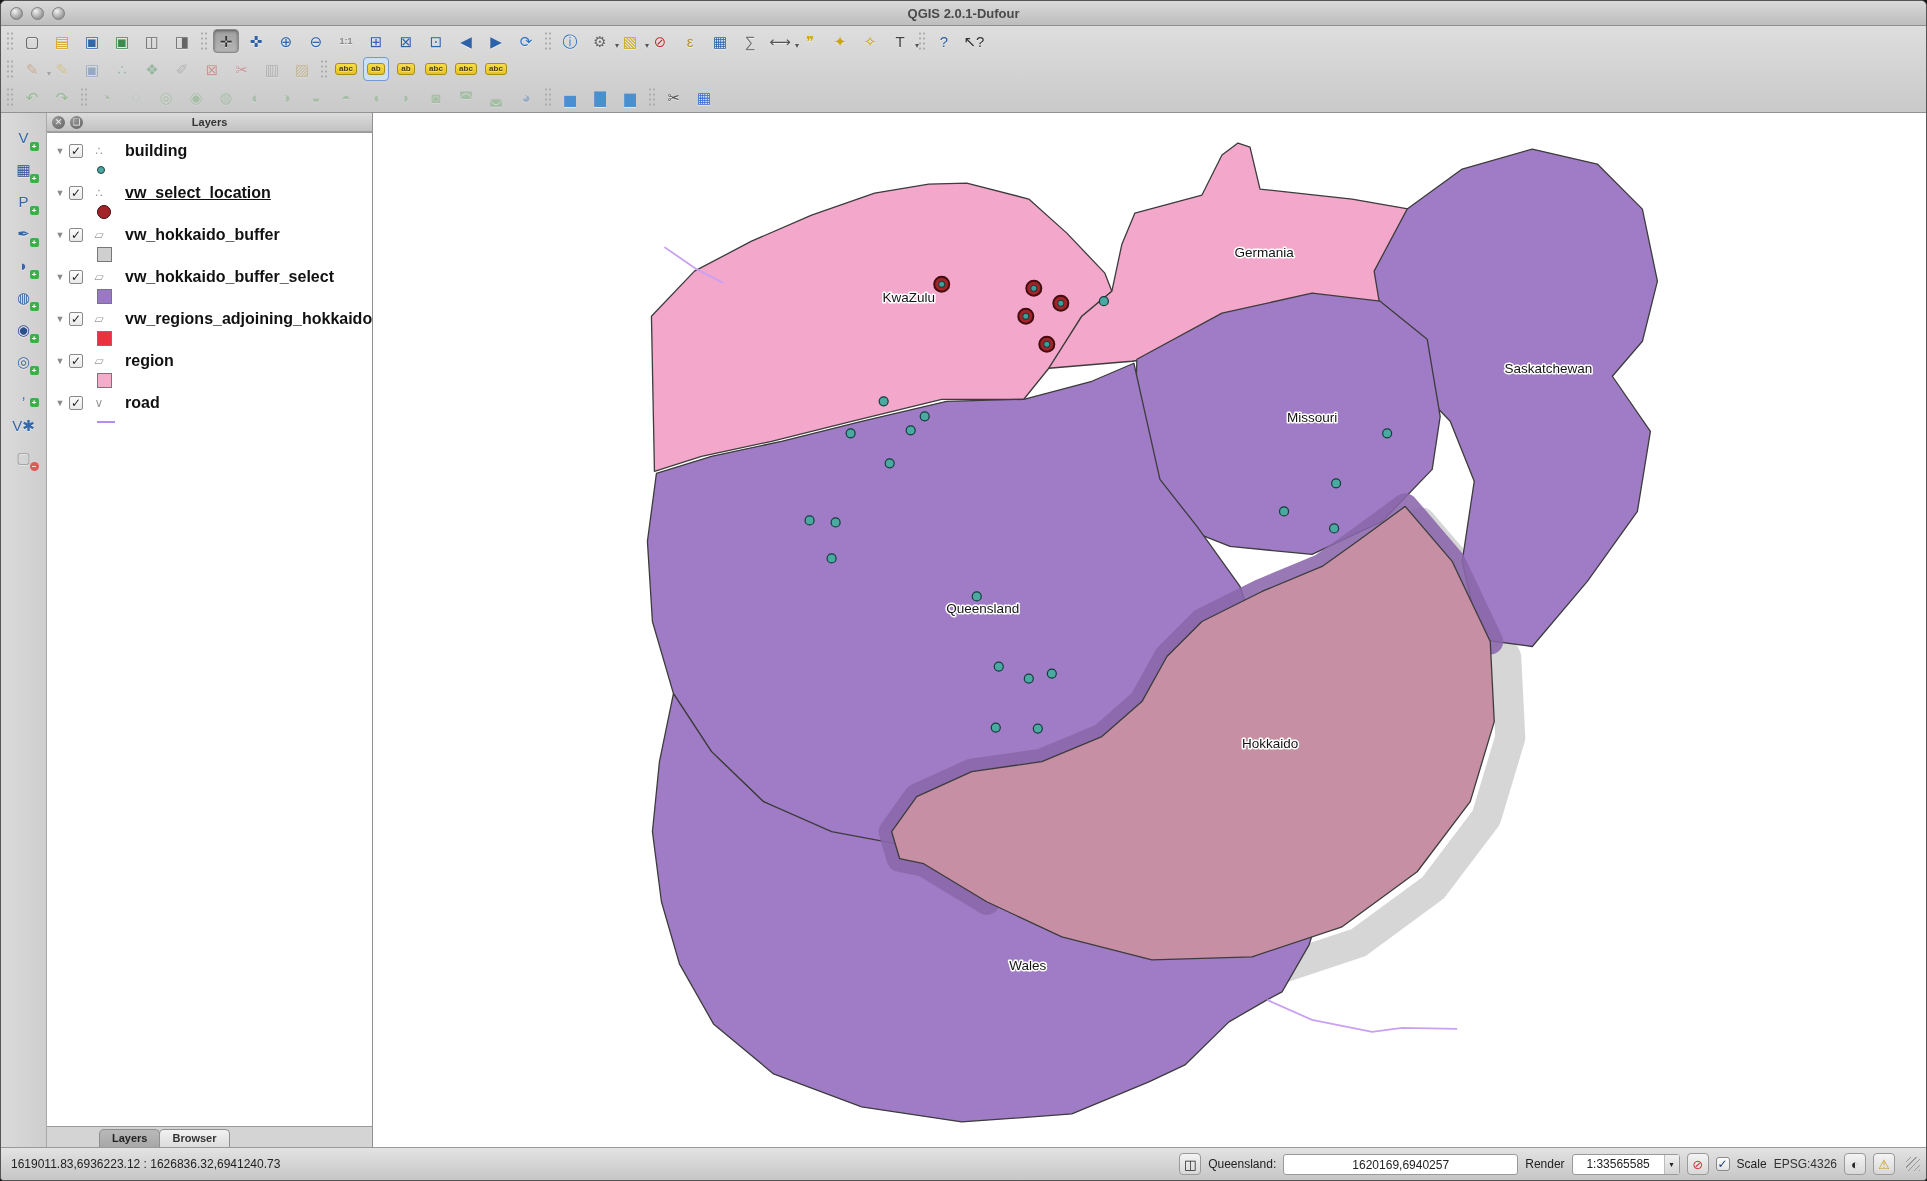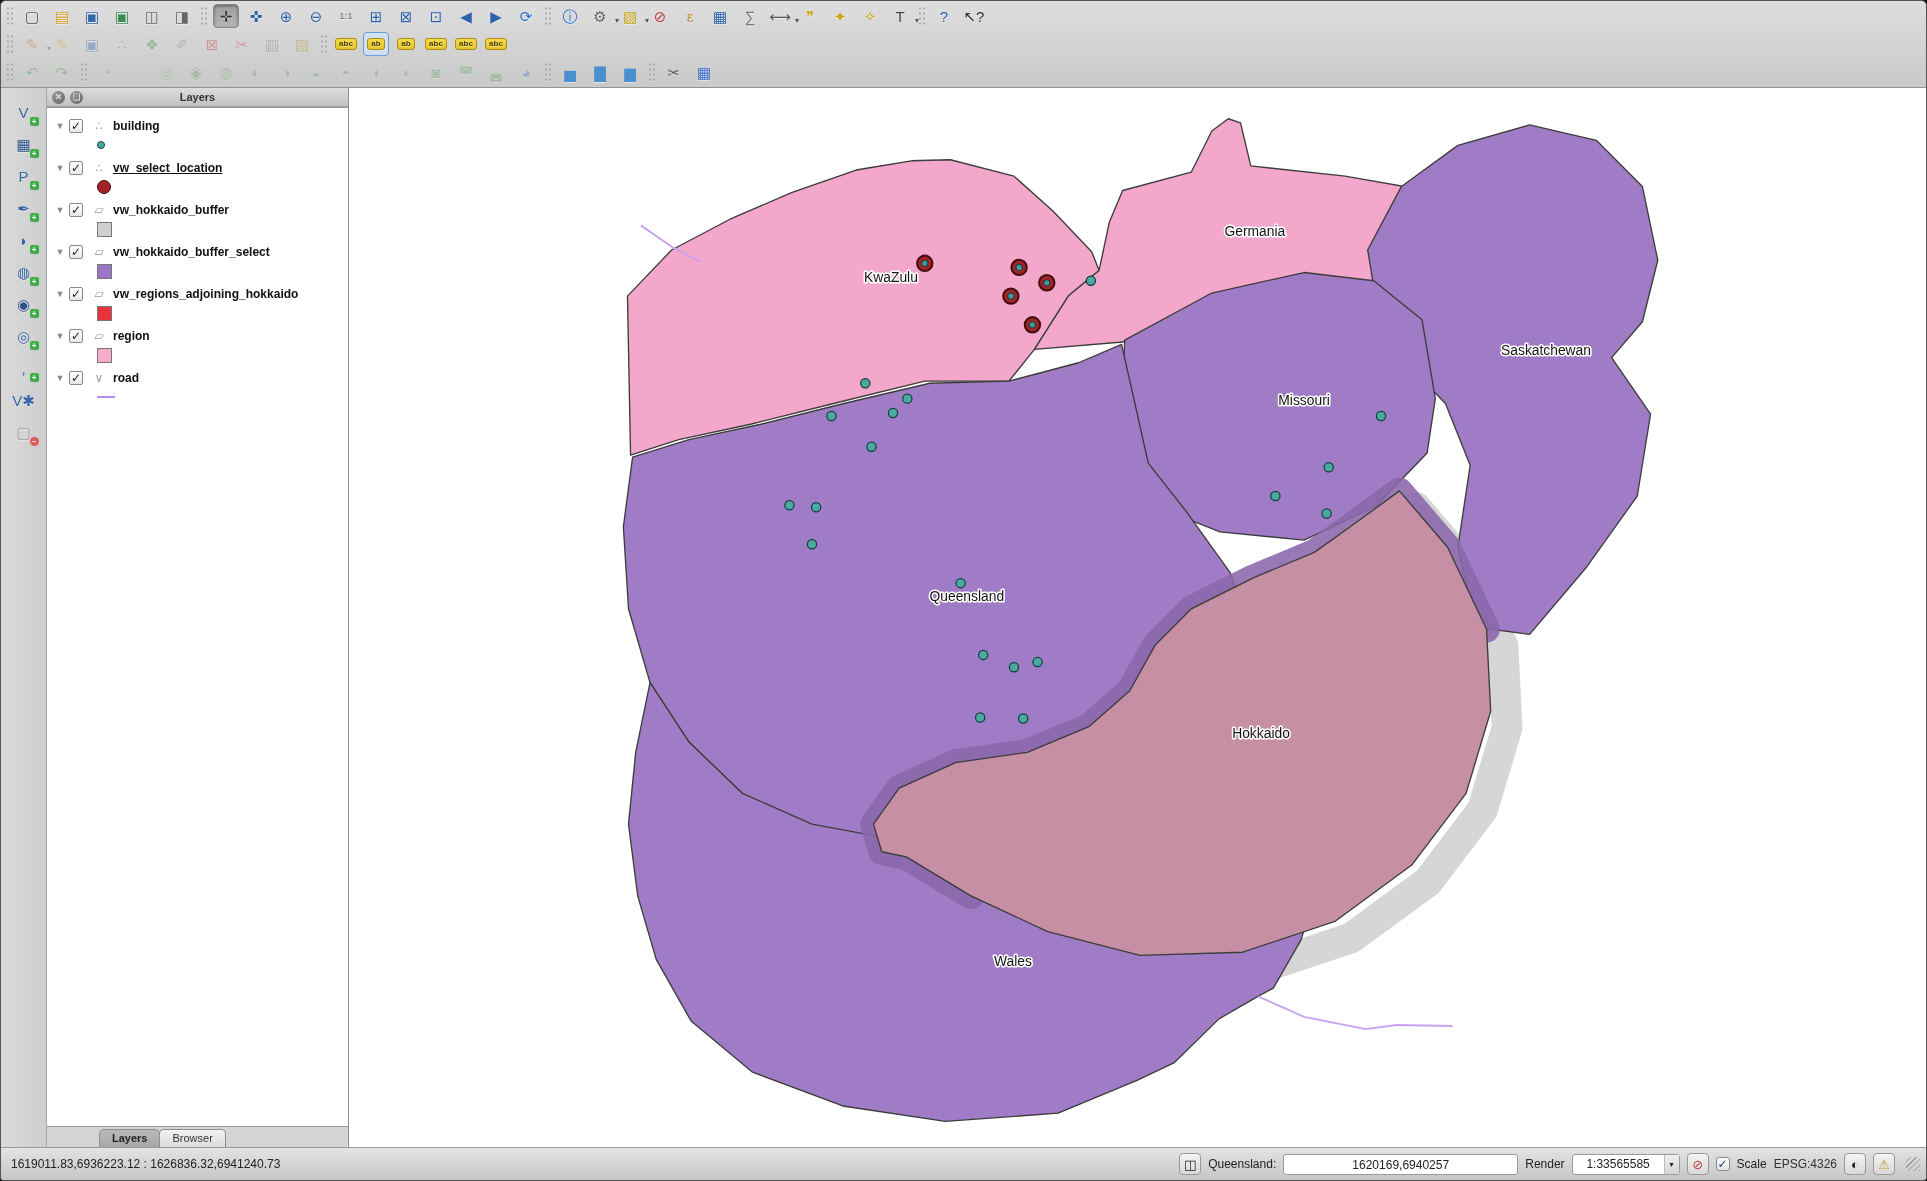--- a/index.html
+++ b/index.html
@@ -124,6 +124,14 @@
 
 <div class="window">
 
+  <div class="titlebar">
+    <div class="lights">
+      <div class="light"></div>
+      <div class="light"></div>
+      <div class="light"></div>
+    </div>
+    <div class="title">QGIS 2.0.1-Dufour</div>
+  </div>
 
   <div class="toolbars">
     <div class="tbrow" id="tbrow1">

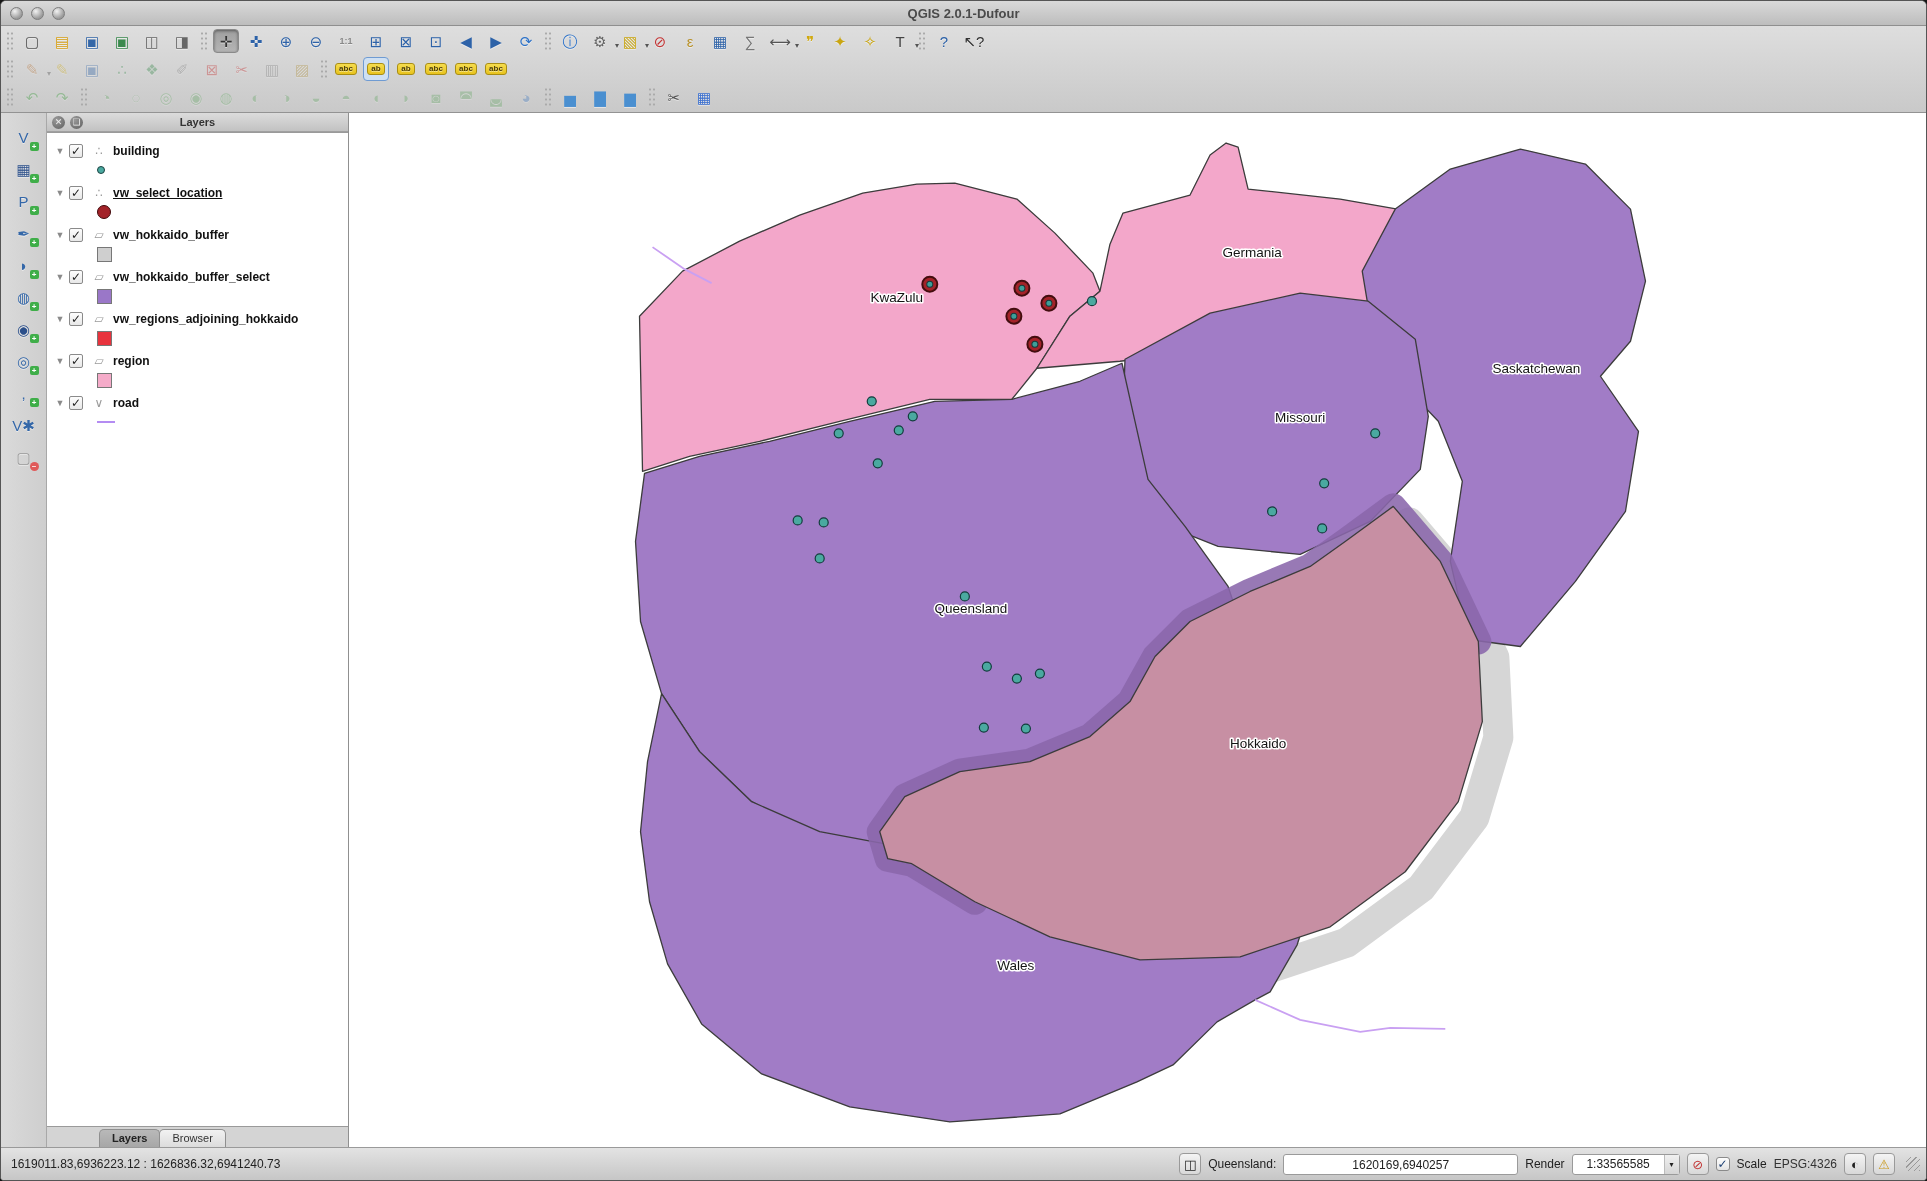--- a/index.html
+++ b/index.html
@@ -75,7 +75,7 @@
     background:linear-gradient(#fdfdfd,#e8e8e8); margin:0 6px 0 2px;
     color:#222; font-size:12px; line-height:13px; text-align:center; font-weight:bold; }
   .ltype { width:20px; text-align:center; color:#9a9a9a; font-size:12px; }
-  .lname { font-size:12px; font-weight:bold; color:#111; margin-left:4px; }
+  .lname { font-size:16px; font-weight:bold; color:#111; margin-left:16px; }
   .lname.ul { text-decoration:underline; }
   .swatch-row { height:18px; display:flex; align-items:center; padding-left:44px; }
   .sw-square { width:15px; height:15px; border:1px solid #777; }

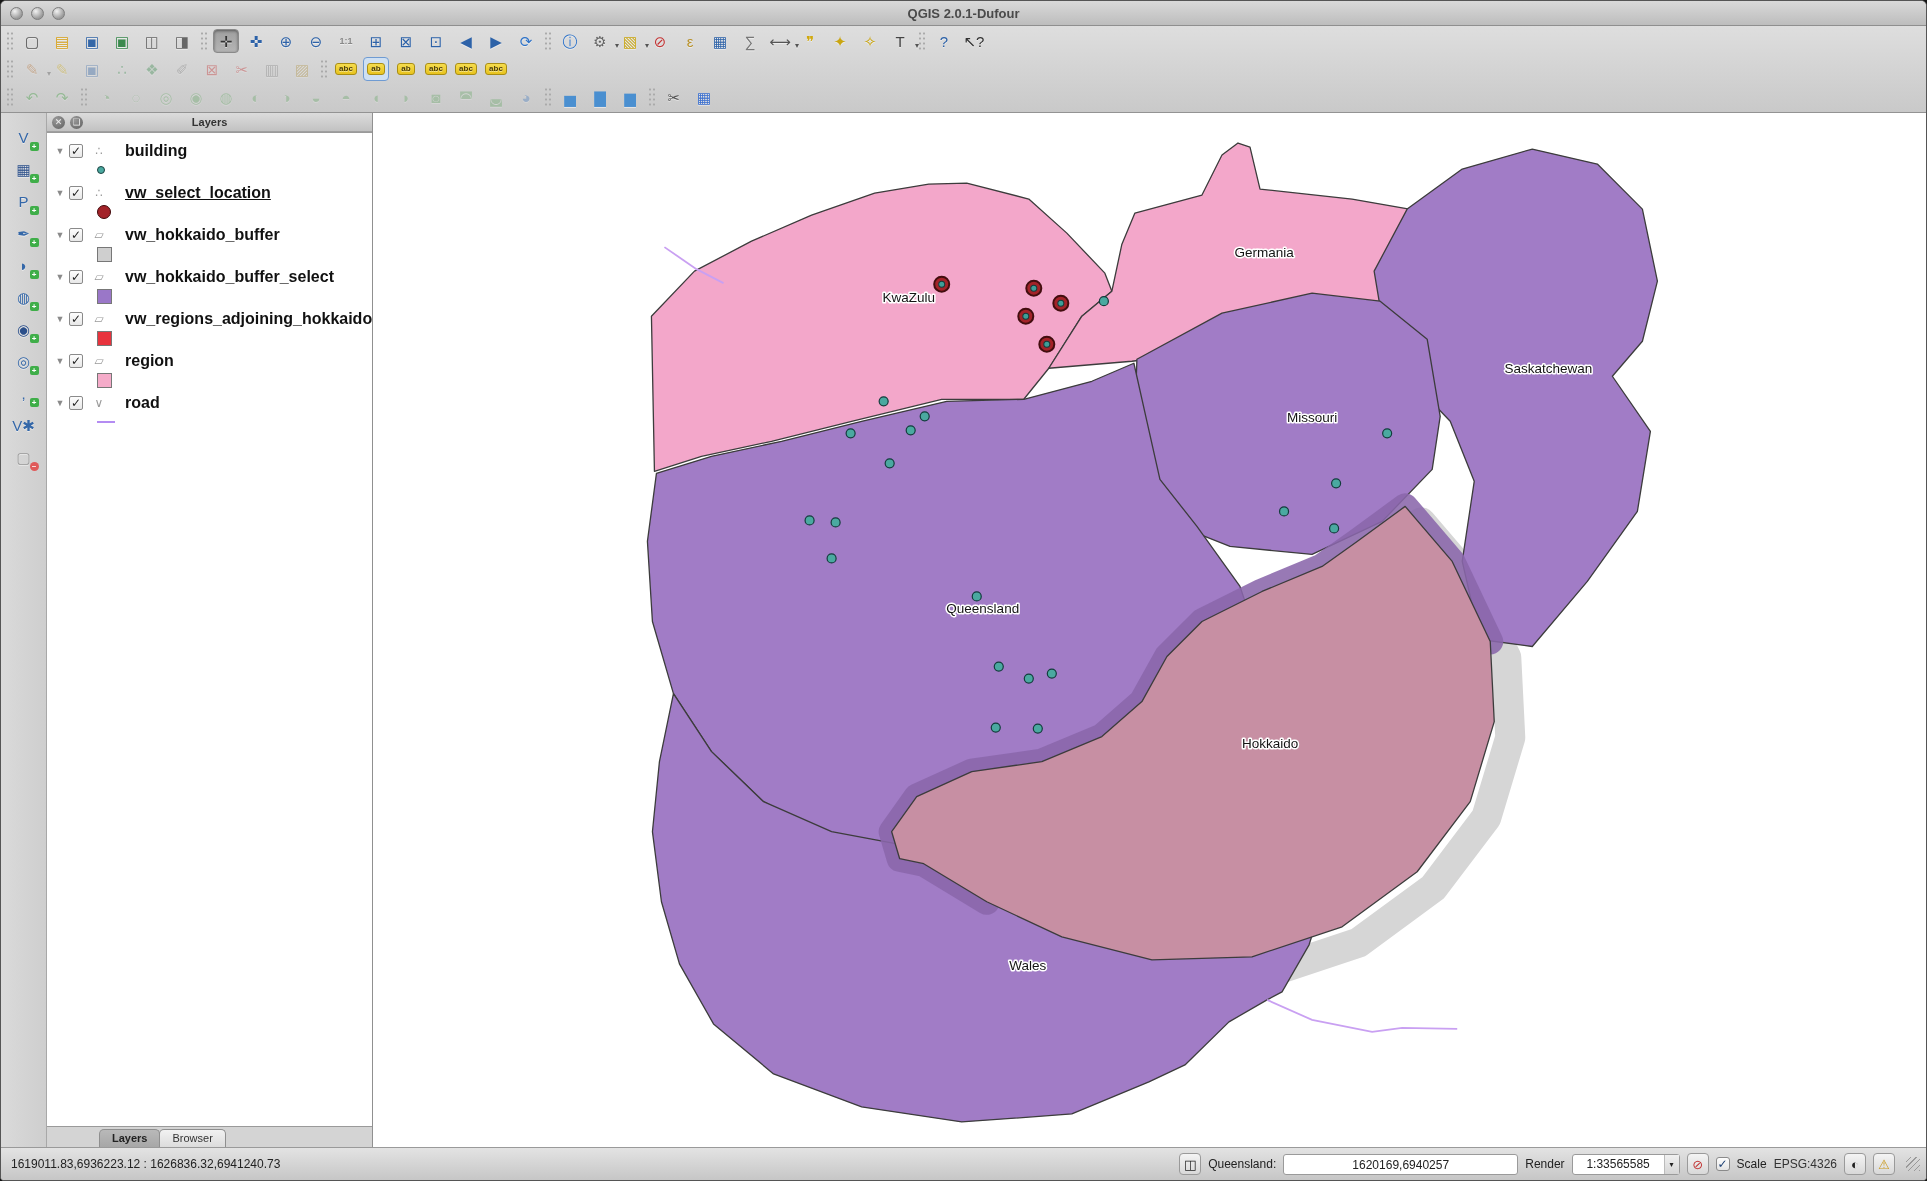--- a/index.html
+++ b/index.html
@@ -86,7 +86,7 @@
     background:#d4d4d4; }
   .ptab { font-size:11px; padding:2px 12px 3px; border:1px solid #8f8f8f;
     border-bottom:none; border-radius:5px 5px 0 0; margin-right:-1px;
-    background:linear-gradient(#f2f2f2,#dcdcdc); color:#333; }
+    background:linear-gradient(#f2f2f2,#dcdcdc); color:#333;font-weight:bold; }
   .ptab.active { background:linear-gradient(#b9b9b9,#a7a7a7); color:#222; font-weight:bold; }
   
   .map-canvas { flex:1; position:relative; background:#fff; overflow:hidden; }

